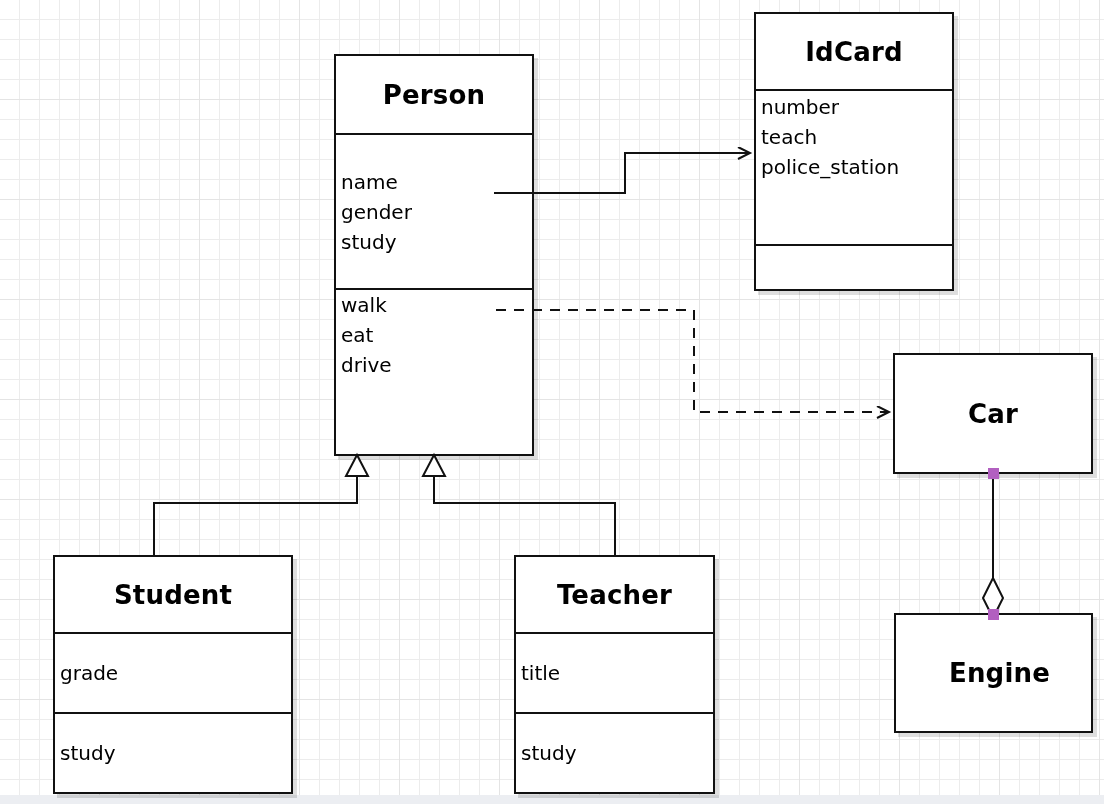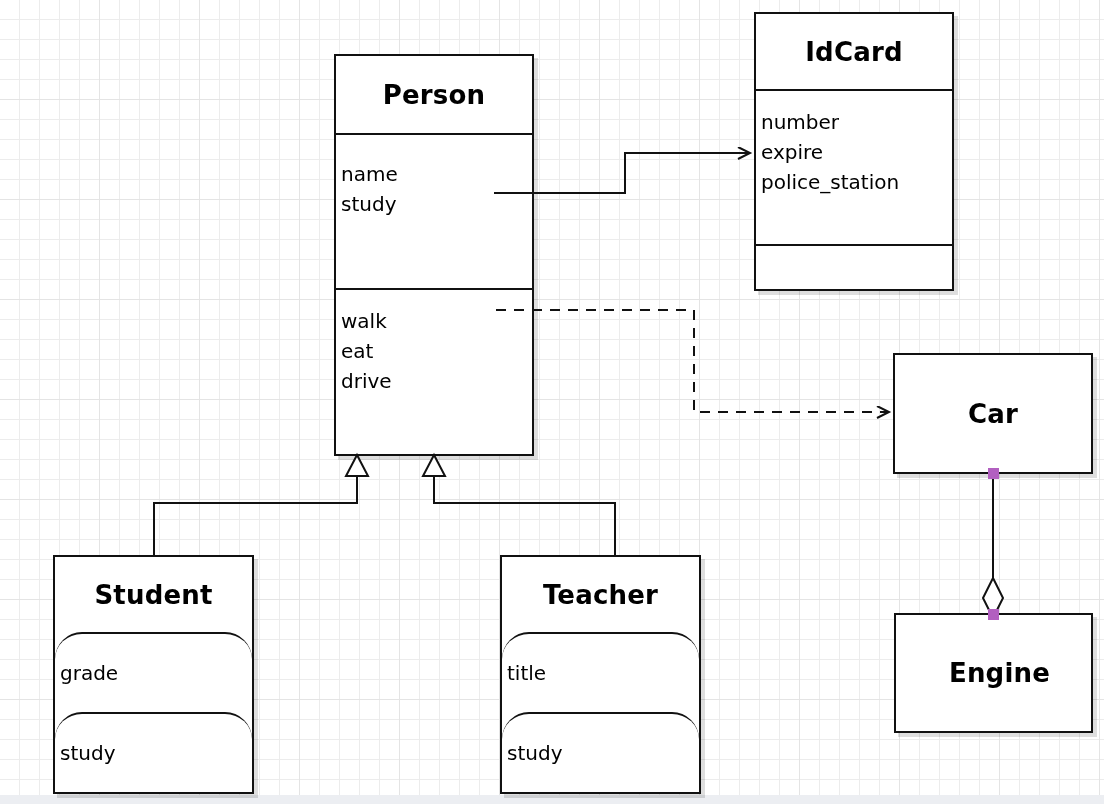--- a/index.html
+++ b/index.html
@@ -152,7 +152,7 @@
 
   <div class="uml-class" style="left:754px; top:12px; width:200px; height:279px;">
     <div class="compartment class-title" style="height:75px;">IdCard</div>
-    <div class="compartment members" style="height:155px; padding-top:16px;">
+    <div class="compartment members" style="height:155px; padding-top:1px;">
       <div class="member-line">number</div>
       <div class="member-line">expire</div>
       <div class="member-line">police_station</div>

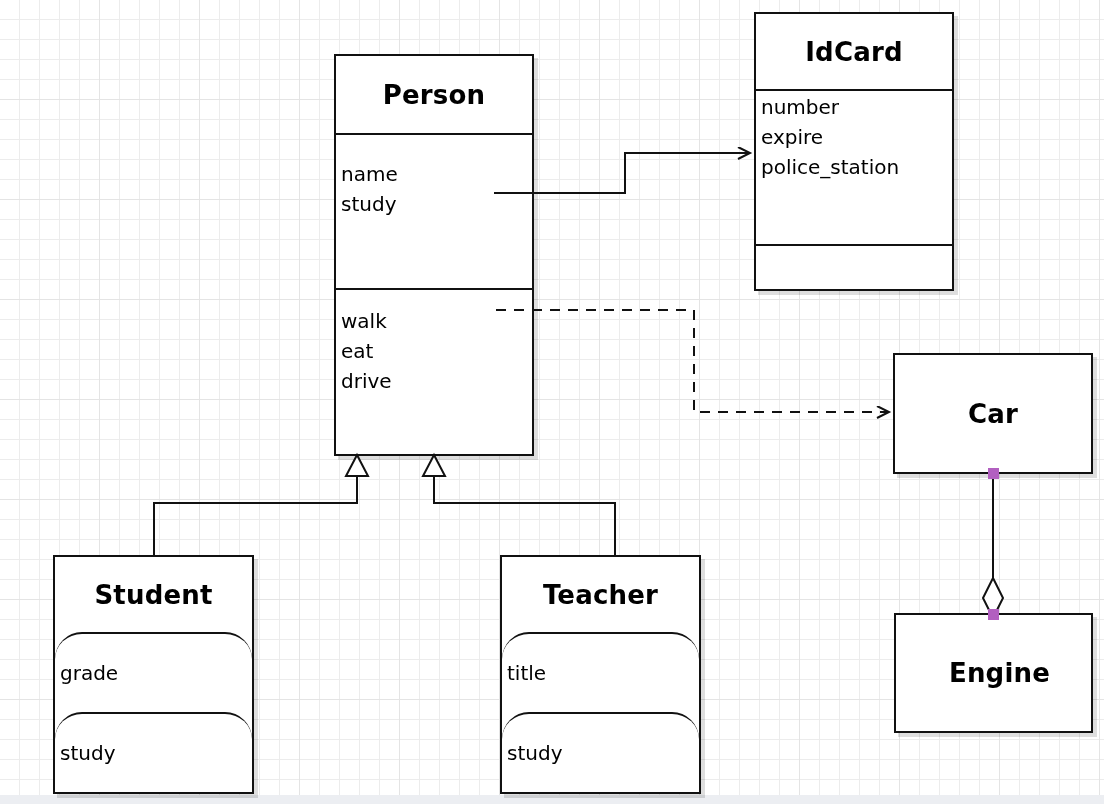--- a/index.html
+++ b/index.html
@@ -154,7 +154,7 @@
     <div class="compartment class-title" style="height:75px;">IdCard</div>
     <div class="compartment members" style="height:155px; padding-top:1px;">
       <div class="member-line">number</div>
-      <div class="member-line">expire</div>
+      <div class="member-line">teach</div>
       <div class="member-line">police_station</div>
     </div>
     <div class="compartment members empty-compartment" style="height:45px;"></div>

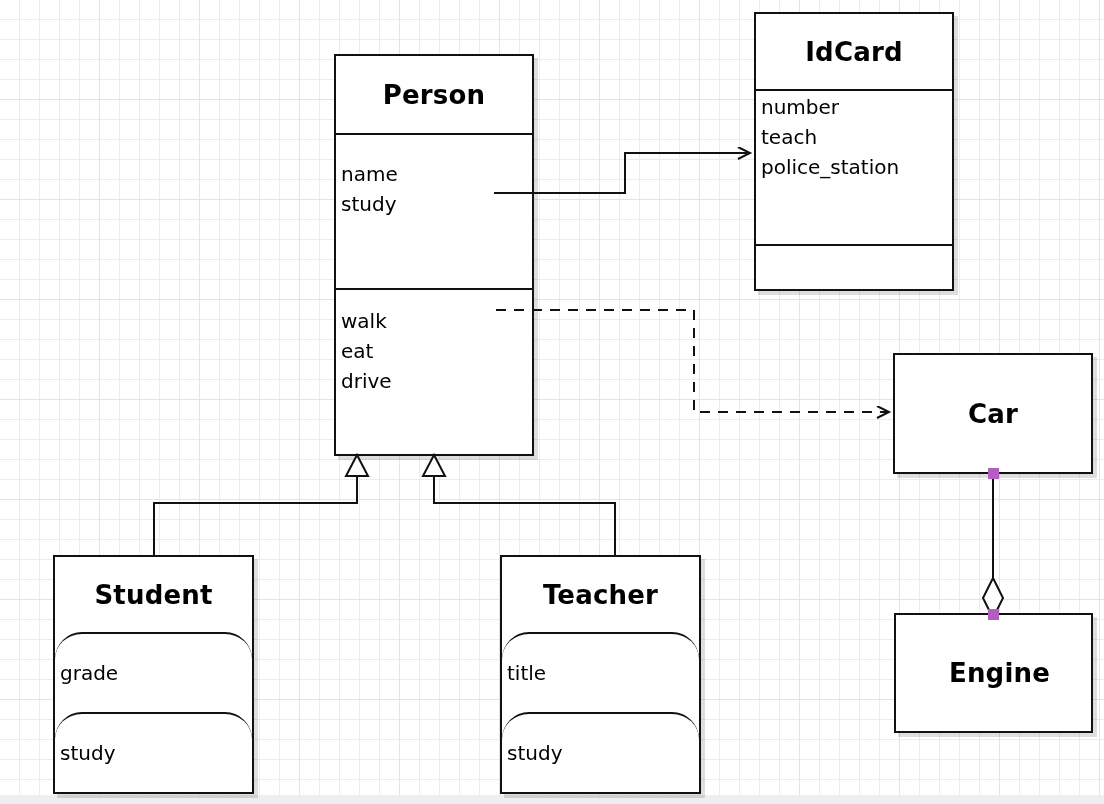--- a/index.html
+++ b/index.html
@@ -139,7 +139,7 @@
 
   <div class="uml-class" style="left:294px; top:54px; width:200px; height:402px;margin-left:40px;">
     <div class="compartment class-title" style="height:77px;">Person</div>
-    <div class="compartment members" style="height:155px; padding-top:24px;">
+    <div class="compartment members" style="height:155px; padding-top:32px;">
       <div class="member-line">name</div>
       <div class="member-line">study</div>
     </div>

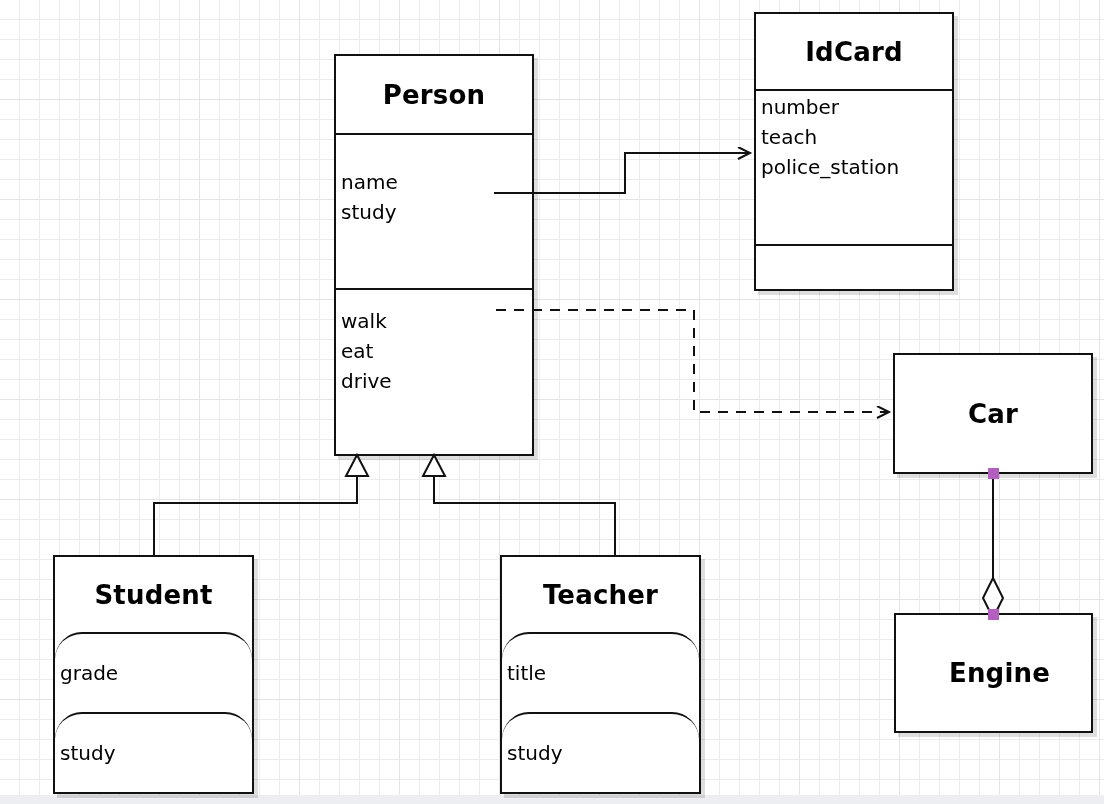--- a/index.html
+++ b/index.html
@@ -141,6 +141,7 @@
     <div class="compartment class-title" style="height:77px;">Person</div>
     <div class="compartment members" style="height:155px; padding-top:32px;">
       <div class="member-line">name</div>
+      <div class="member-line">gender</div>
       <div class="member-line">study</div>
     </div>
     <div class="compartment members" style="height:166px; padding-top:16px;">

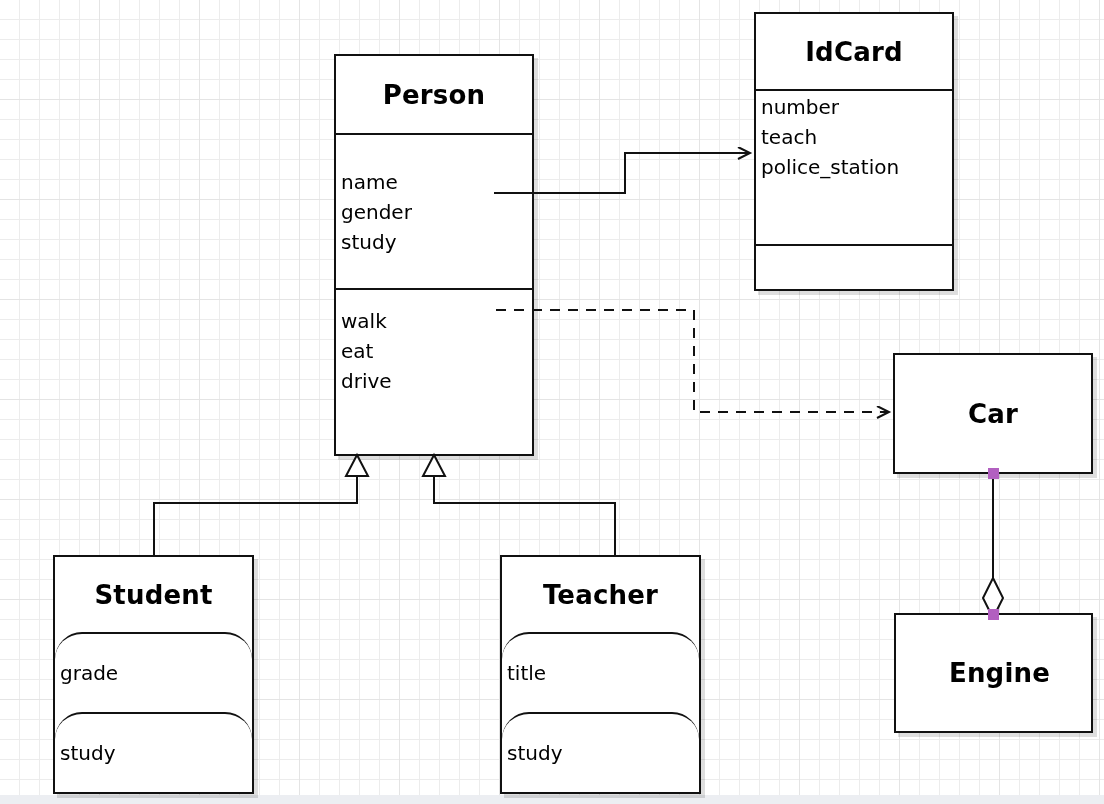--- a/index.html
+++ b/index.html
@@ -144,7 +144,7 @@
       <div class="member-line">gender</div>
       <div class="member-line">study</div>
     </div>
-    <div class="compartment members" style="height:166px; padding-top:16px;">
+    <div class="compartment members" style="height:166px; ">
       <div class="member-line">walk</div>
       <div class="member-line">eat</div>
       <div class="member-line">drive</div>

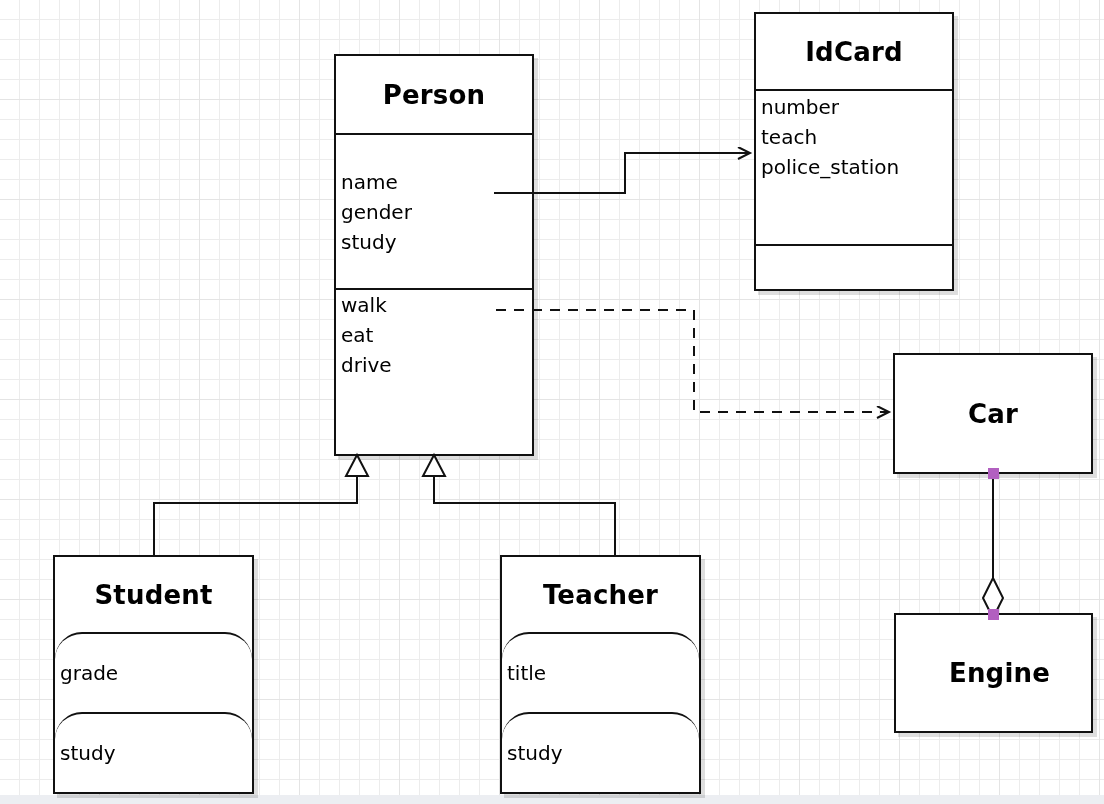--- a/index.html
+++ b/index.html
@@ -169,7 +169,7 @@
     <div class="compartment class-title" style="height:116px;margin-left:12px;">Engine</div>
   </div>
 
-  <div class="uml-class" style="left:53px; top:555px; width:201px; height:239px;">
+  <div class="uml-class" style="left:53px; top:555px; width:240px; height:239px;">
     <div class="compartment class-title" style="height:75px;">Student</div>
     <div class="compartment members center-v" style="height:80px;">
       <div class="member-line">grade</div>

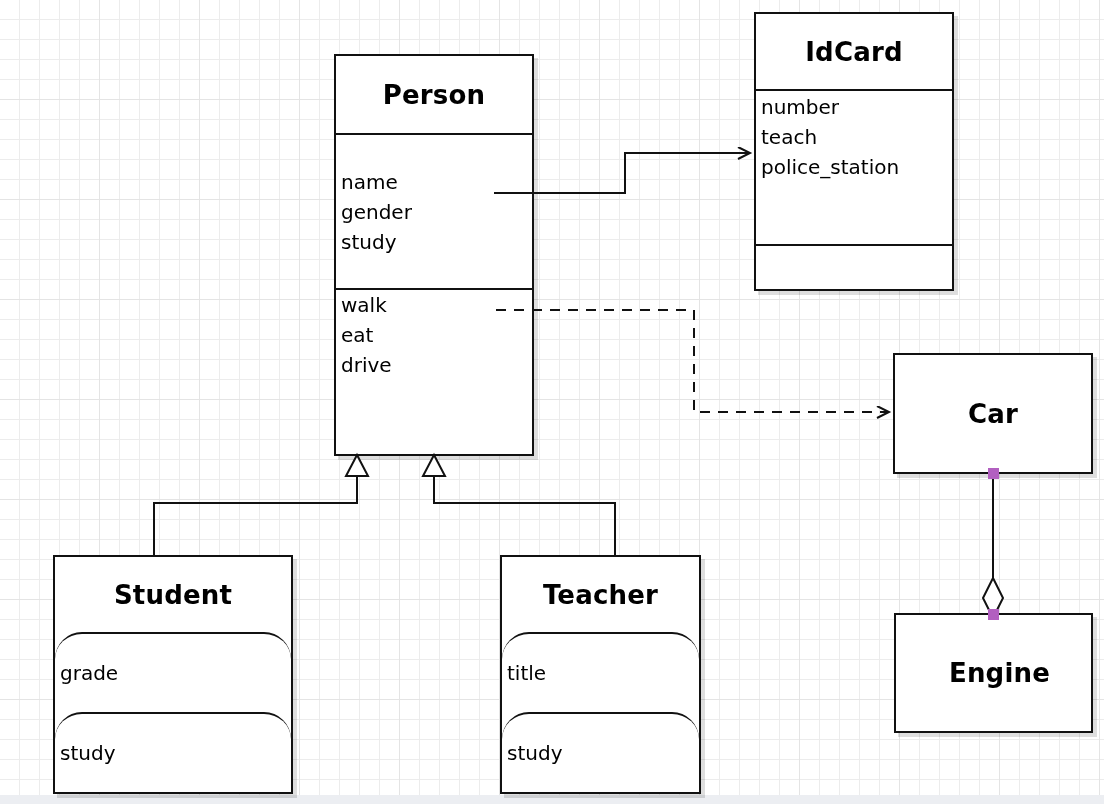--- a/index.html
+++ b/index.html
@@ -179,7 +179,7 @@
     </div>
   </div>
 
-  <div class="uml-class" style="left:500px; top:555px; width:201px; height:239px;">
+  <div class="uml-class" style="left:514px; top:555px; width:201px; height:239px;">
     <div class="compartment class-title" style="height:75px;">Teacher</div>
     <div class="compartment members center-v" style="height:80px;">
       <div class="member-line">title</div>

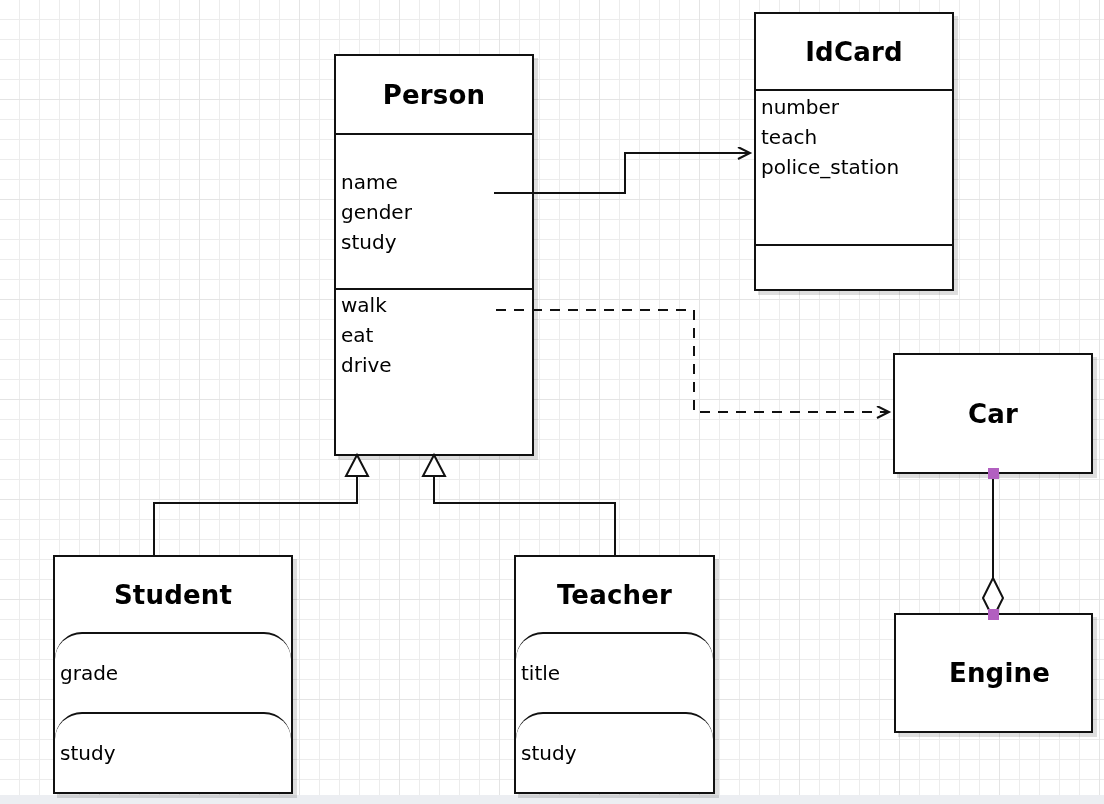--- a/index.html
+++ b/index.html
@@ -69,7 +69,7 @@
     flex-direction: column;
     justify-content: flex-start;
   }
-  .members.center-v { justify-content: center; border-radius: 27px; }
+  .members.center-v { justify-content: center; }
   .member-line {
     font-size: 20px;
     line-height: 30px;

